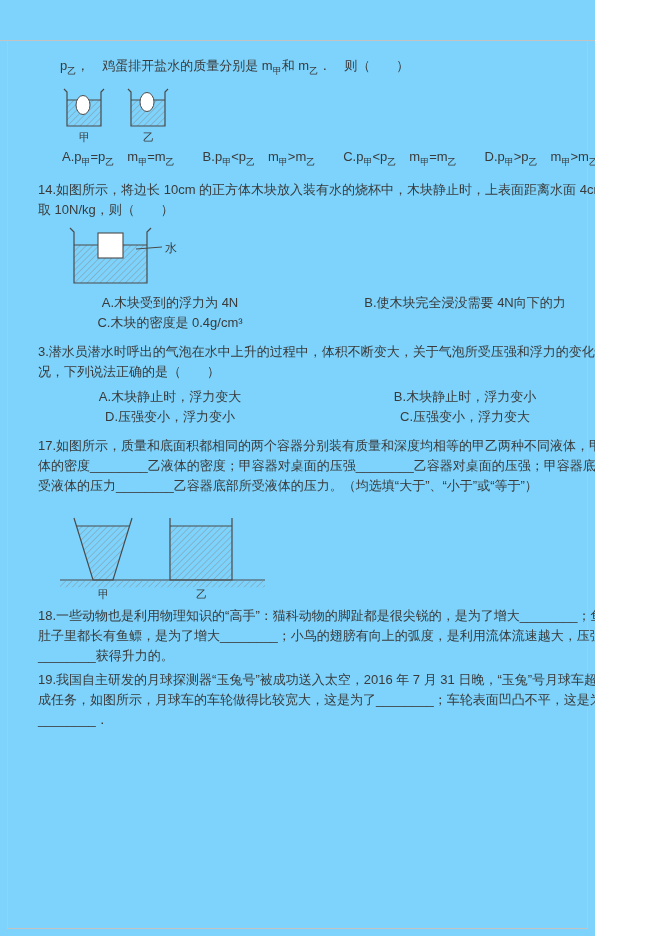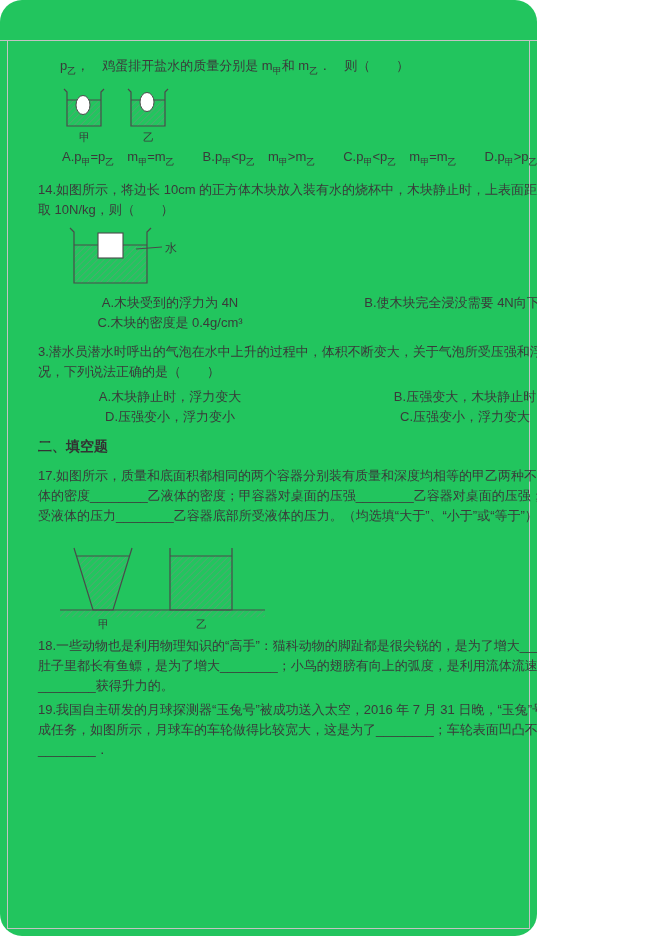--- a/index.html
+++ b/index.html
@@ -7,7 +7,7 @@
     width:661px;height:936px;background:#ffffff;
     font-family:"Liberation Sans","DejaVu Sans",sans-serif;
   }
-  .page{position:relative;width:537px;height:936px;background:#22c55e;overflow:hidden;color:#3a3a3a;border-radius:22px;}
+  .page{position:relative;width:595px;height:936px;background:#7dd3fc;overflow:hidden;color:#3a3a3a;}
   .topline{position:absolute;left:0;top:40px;width:661px;height:0;border-top:1px solid #c3c3c3;}
   .frame{position:absolute;left:7px;top:40px;right:7px;bottom:7px;border:1px solid #c3c3c3;}
   .content{position:absolute;left:38px;top:56px;width:590px;font-size:13px;line-height:20px;}

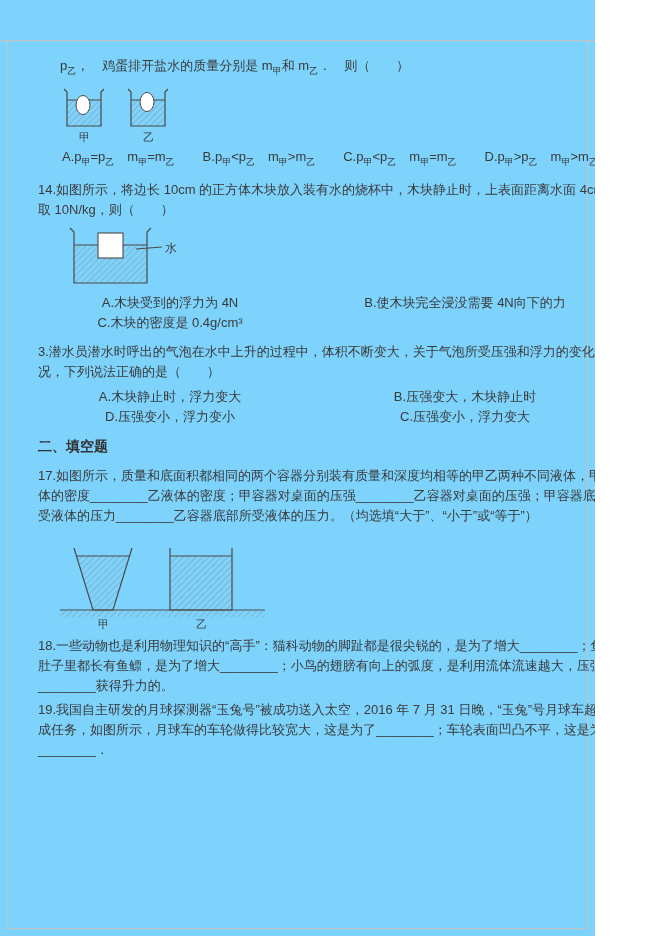--- a/index.html
+++ b/index.html
@@ -90,7 +90,7 @@
 
     <div class="optgrid">
       <div class="opt">A.木块静止时，浮力变大</div>
-      <div class="opt">B.压强变大，木块静止时</div>
+      <div class="opt">B.木块静止时，浮力变小</div>
       <div class="opt">D.压强变小，浮力变小</div>
       <div class="opt">C.压强变小，浮力变大</div>
     </div>

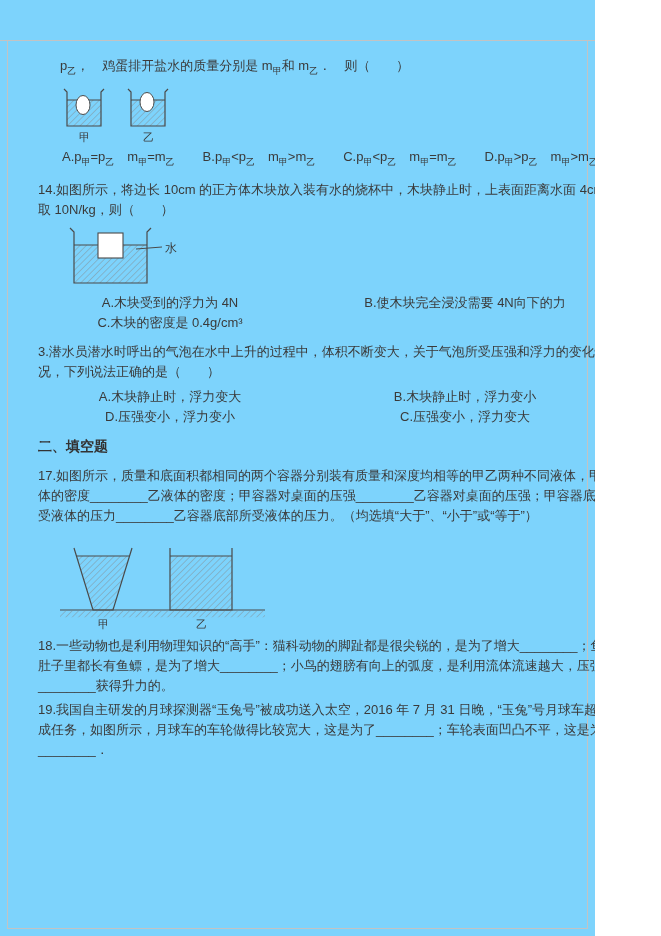--- a/index.html
+++ b/index.html
@@ -95,7 +95,6 @@
       <div class="opt">C.压强变小，浮力变大</div>
     </div>
 
-    <div class="section-title">二、填空题</div>
 
 
     <div class="qtext" style="margin-bottom:20px;">17.如图所示，质量和底面积都相同的两个容器分别装有质量和深度均相等的甲乙两种不同液体，甲液体的密度________乙液体的密度；甲容器对桌面的压强________乙容器对桌面的压强；甲容器底部所受液体的压力________乙容器底部所受液体的压力。（均选填“大于”、“小于”或“等于”）</div>

